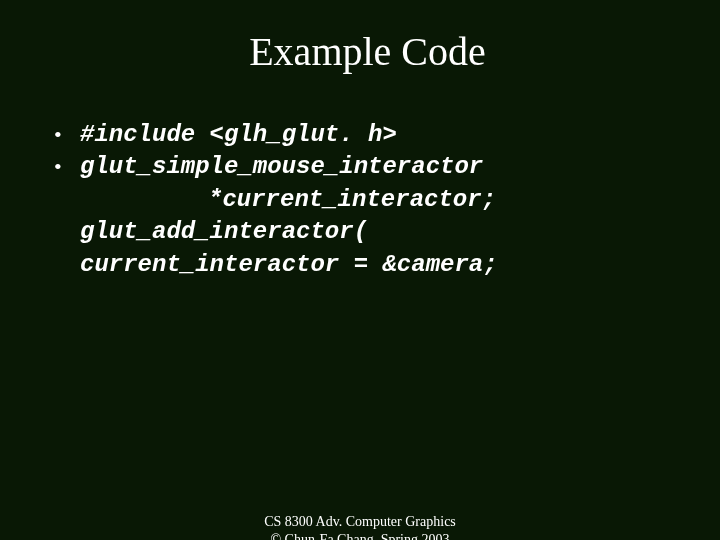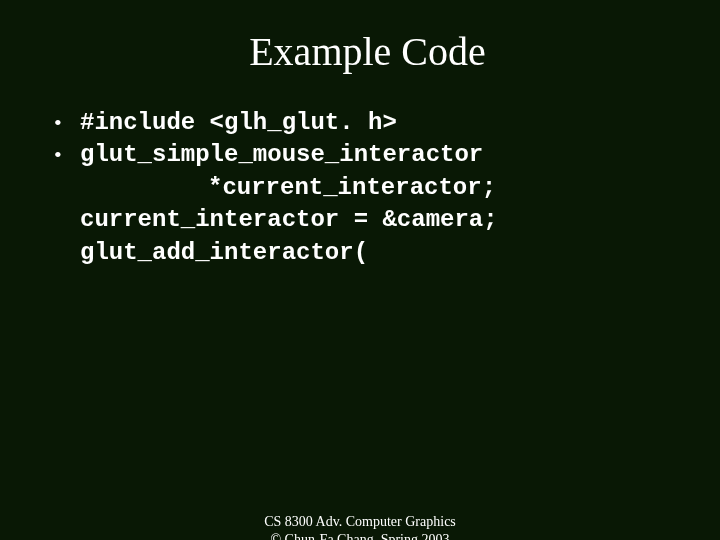--- a/index.html
+++ b/index.html
@@ -22,7 +22,7 @@
     text-align: center;
     font-size: 40px;
     margin-top: 28px;
-    margin-bottom: 32px;
+    margin-bottom: 44px;
     font-weight: normal;
     padding-left: 15px;
   }

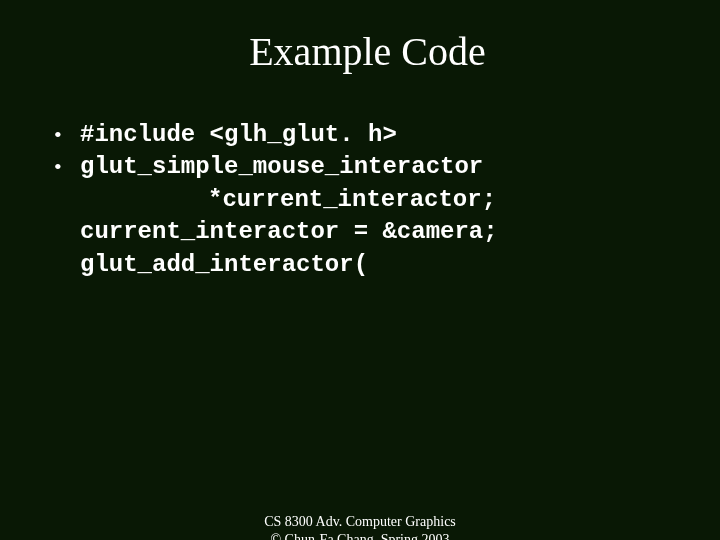--- a/index.html
+++ b/index.html
@@ -49,6 +49,7 @@
   .mono {
     font-family: "Courier New", Courier, monospace;
     font-weight: bold;
+    font-style: italic;
   }
   .indent1 {
     padding-left: 26px;

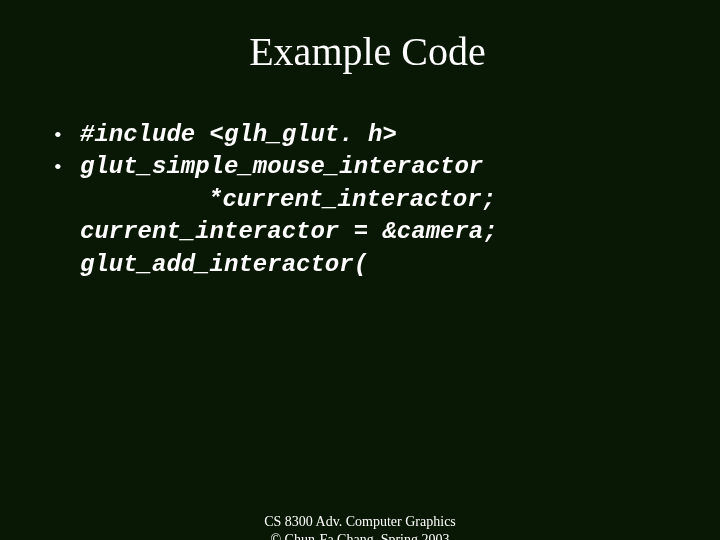--- a/index.html
+++ b/index.html
@@ -87,8 +87,8 @@
     </div>
 
     <div class="mono indent2">*current_interactor;</div>
+    <div class="mono indent1">glut_add_interactor(</div>
     <div class="mono indent1">current_interactor = &amp;camera;</div>
-    <div class="mono indent1">glut_add_interactor(</div>
 
   </div>
 

